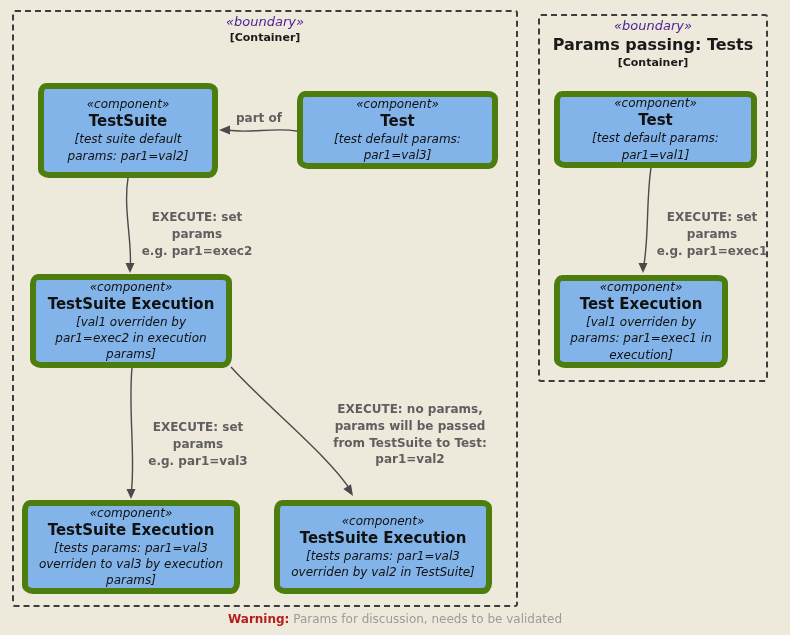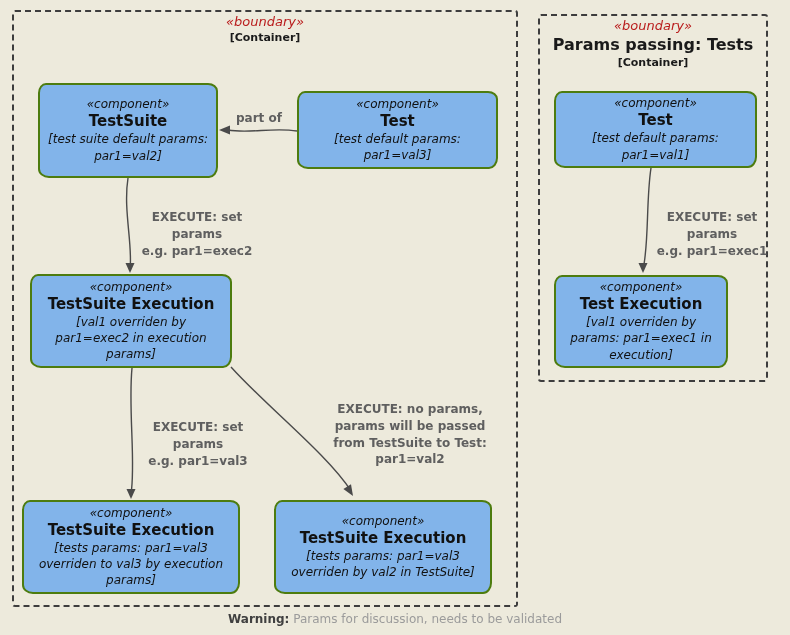--- a/index.html
+++ b/index.html
@@ -24,7 +24,7 @@
     text-align:center;
     color:#222;
   }
-  .b-stereo{font-style:italic;font-size:13px;color:#b91c1c;}
+  .b-stereo{font-style:italic;font-size:13px;color:#4c1d95;}
   .b-title{font-weight:bold;font-size:16px;margin-top:2px;color:#1a1a1a;}
   .b-sub{font-weight:bold;font-size:11px;margin-top:2px;color:#1a1a1a;}
   .node{

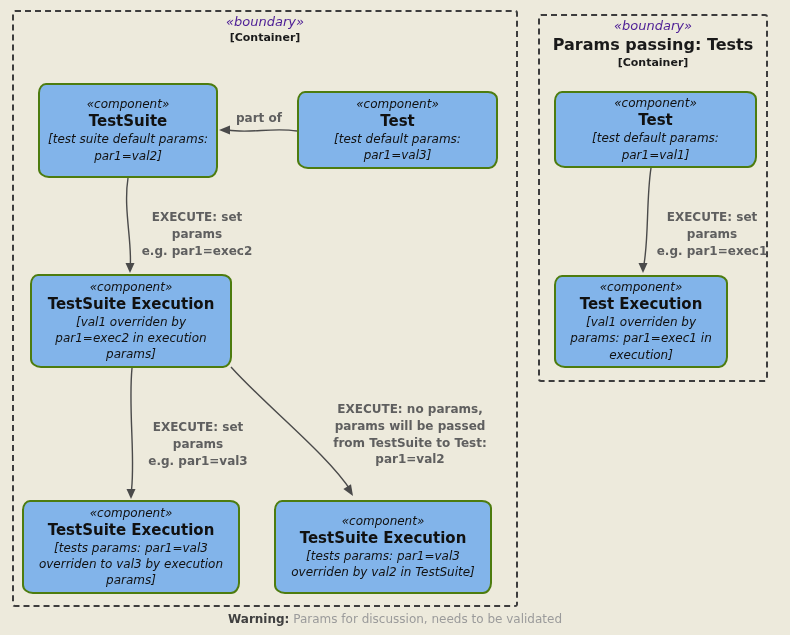--- a/index.html
+++ b/index.html
@@ -30,7 +30,7 @@
   .node{
     position:absolute;
     background:#82b4ea;
-    border:2px solid #4d7c0f;
+    border:6px solid #4d7c0f;
     border-radius:8px 10px 9px 11px / 10px 8px 11px 9px;
     box-sizing:border-box;
     display:flex;flex-direction:column;

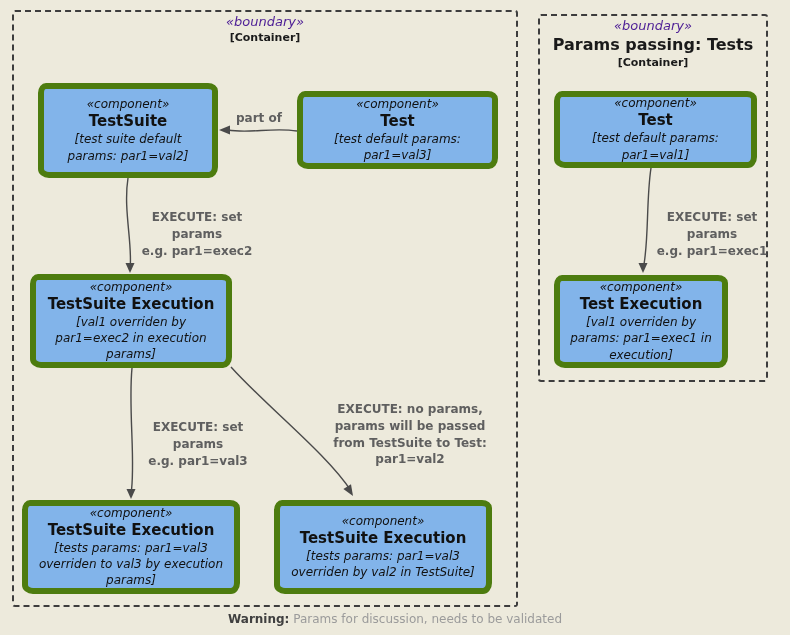--- a/index.html
+++ b/index.html
@@ -61,7 +61,7 @@
     font-size:12px;
     z-index:3;
   }
-  #warning-line .warn-prefix{color:#404040;font-weight:bold;}
+  #warning-line .warn-prefix{color:#b91c1c;font-weight:bold;}
   #warning-line .warn-text{color:#9b9b9b;}
 </style>
 </head>

